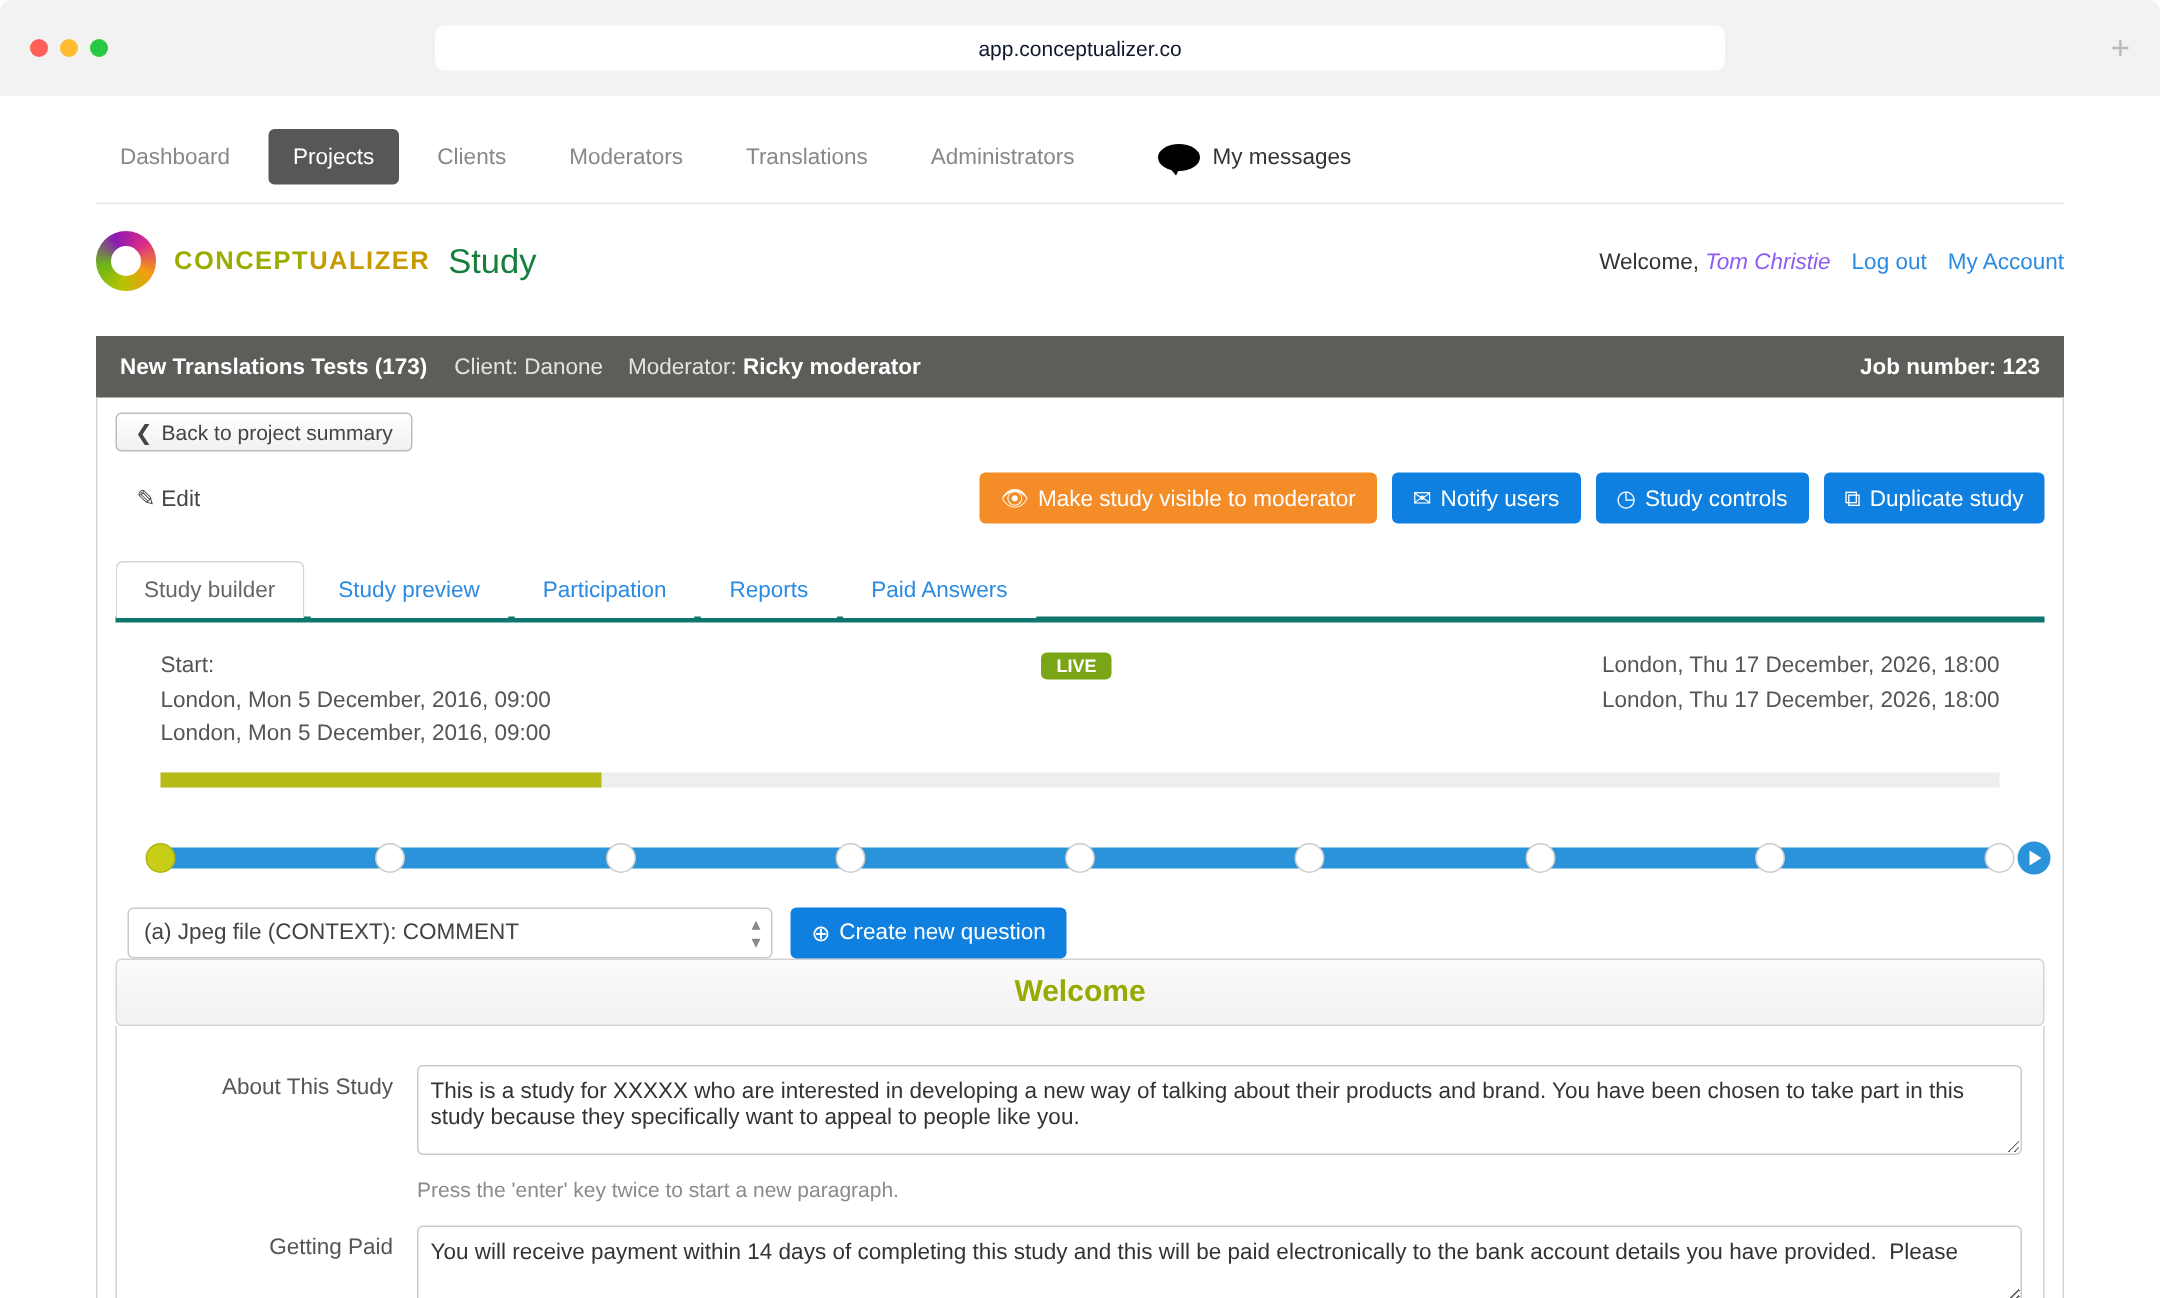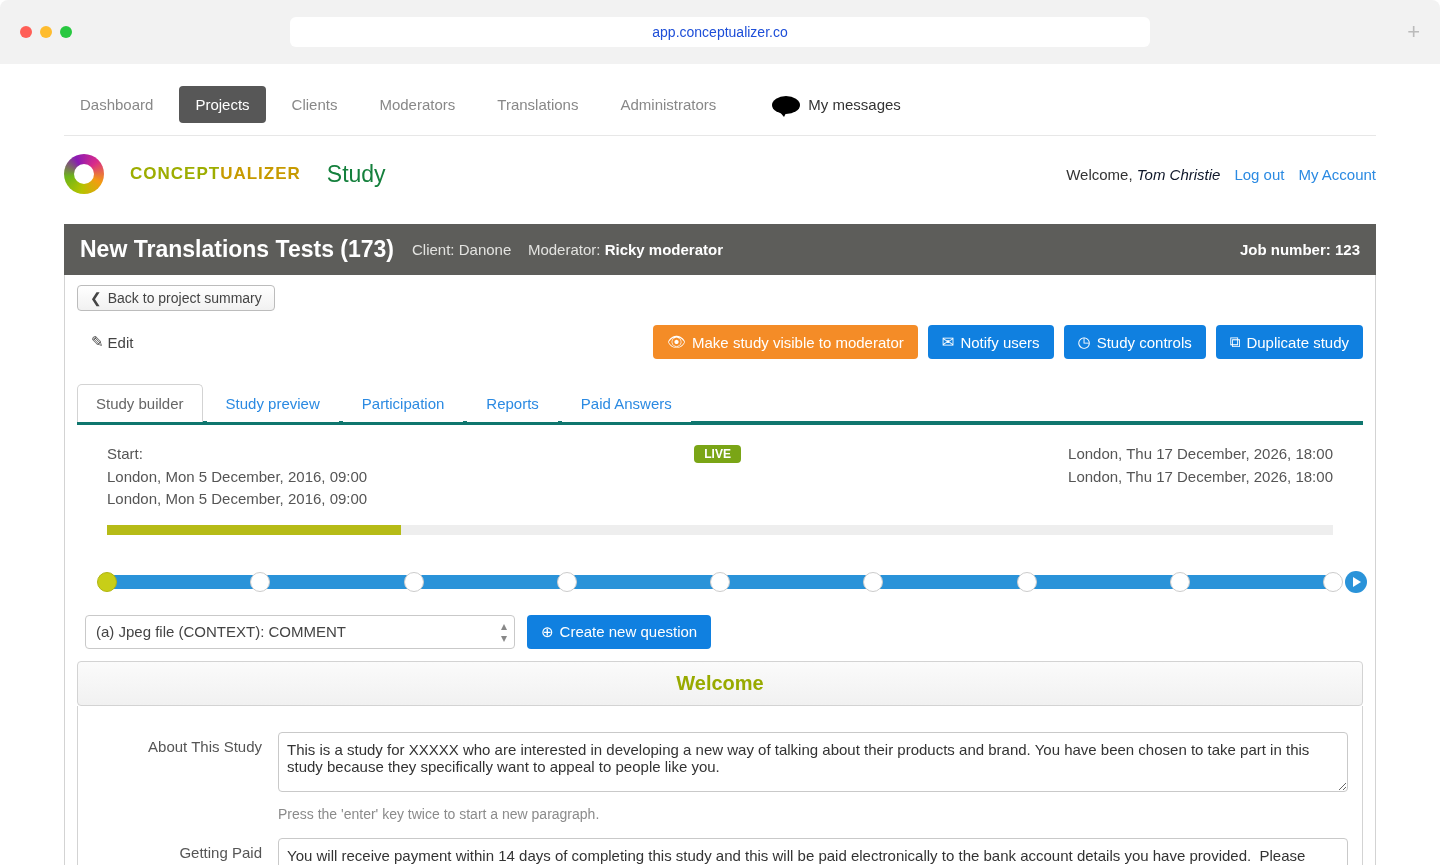--- a/index.html
+++ b/index.html
@@ -13,7 +13,7 @@
 .dot.red { background: #ff5f57; }
 .dot.yellow { background: #febc2e; }
 .dot.green { background: #28c840; }
-.url-bar { position: absolute; left: 290px; right: 290px; height: 30px; background: #fff; border-radius: 6px; display: flex; align-items: center; justify-content: center; color: #1d4ed8; font-size: 14px; }
+.url-bar { position: absolute; left: 290px; right: 290px; height: 30px; background: #fff; border-radius: 6px; display: flex; align-items: center; justify-content: center; color: #0f172a; font-size: 14px; }
 .tab-plus { position: absolute; right: 20px; color: #bbb; font-size: 22px; font-weight: 300; }
 
 

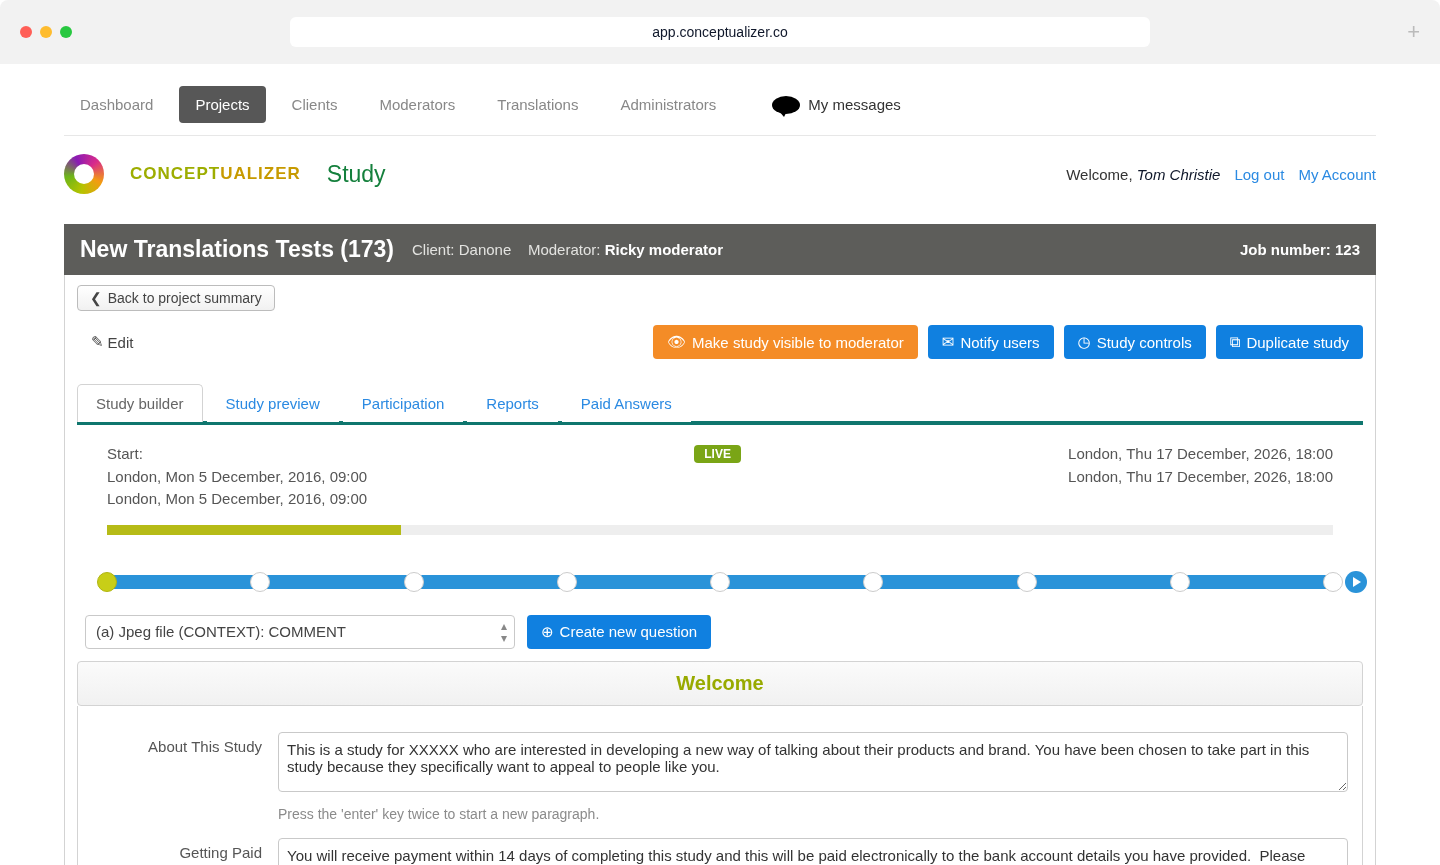--- a/index.html
+++ b/index.html
@@ -29,7 +29,7 @@
 
 
 .header-row { display: flex; align-items: center; justify-content: space-between; padding: 18px 0 30px 0; }
-.brand { display: flex; align-items: center; gap: 26px; }
+.brand { display: flex; align-items: center; gap: 12px; }
 .logo { width: 40px; height: 40px; border-radius: 50%; background: conic-gradient(from 45deg, #d92b8a, #f39c12, #b5c300, #6db51a, #8a1ab5, #d92b8a); position: relative; }
 .logo::after { content:""; position:absolute; inset:10px; background:#fff; border-radius:50%; }
 .brand-text .c1 { color: #9dad00; font-weight: 700; letter-spacing: 1px; font-size: 17px; }

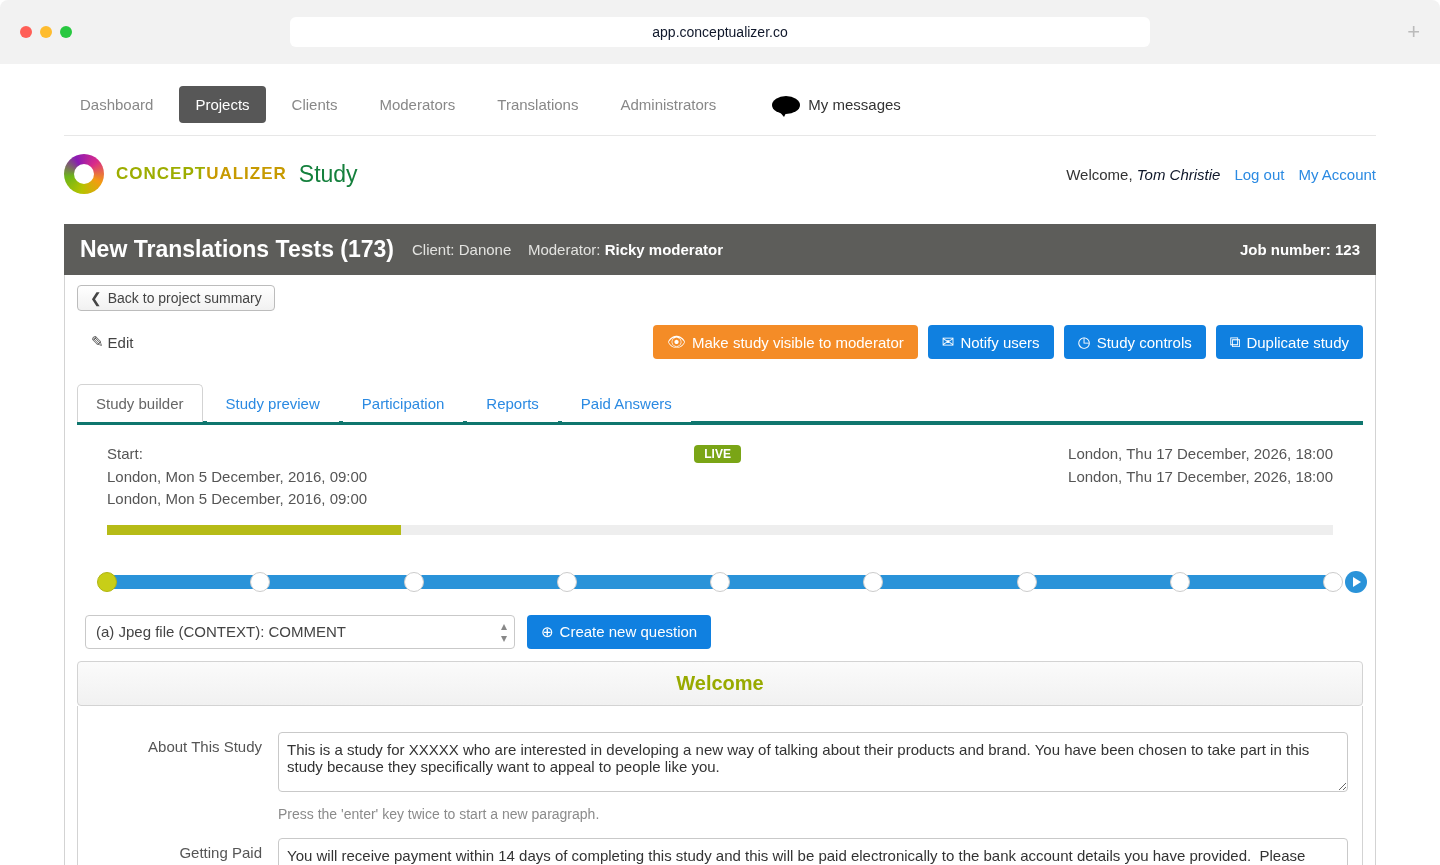--- a/index.html
+++ b/index.html
@@ -37,7 +37,7 @@
 .section-label { color: #15803d; font-size: 23px; }
 .user-area { display: flex; align-items: center; gap: 14px; font-size: 15px; }
 .user-area .welcome { color: #333; }
-.user-area .welcome em { font-style: italic; color: #0f172a; }
+.user-area .welcome em { font-style: italic; color: #8b5cf6; }
 .user-area a { color: #2b8ae2; text-decoration: none; }
 
 

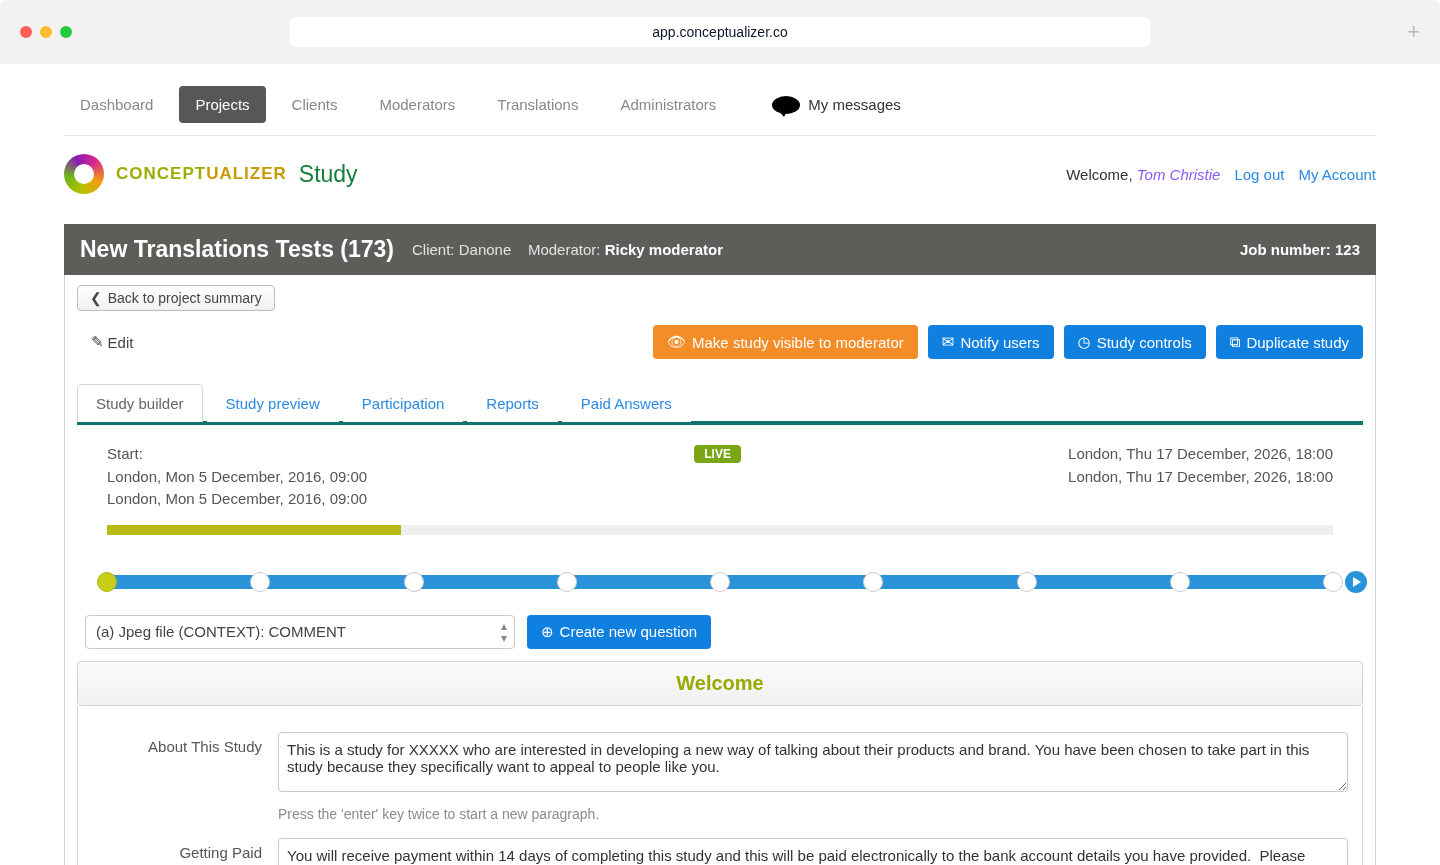--- a/index.html
+++ b/index.html
@@ -42,7 +42,7 @@
 
 
 .darkbar { background: #5d5d5a; color: #fff; padding: 12px 16px; display: flex; align-items: center; font-size: 15px; }
-.darkbar .title { font-weight: 700; font-size: 23px; margin-right: 18px; }
+.darkbar .title { font-weight: 700; font-size: 15px; margin-right: 18px; }
 .darkbar .meta { font-size: 15px; color: #e3e3e0; }
 .darkbar .meta strong { color: #fff; }
 .darkbar .jobnum { margin-left: auto; font-weight: 700; }

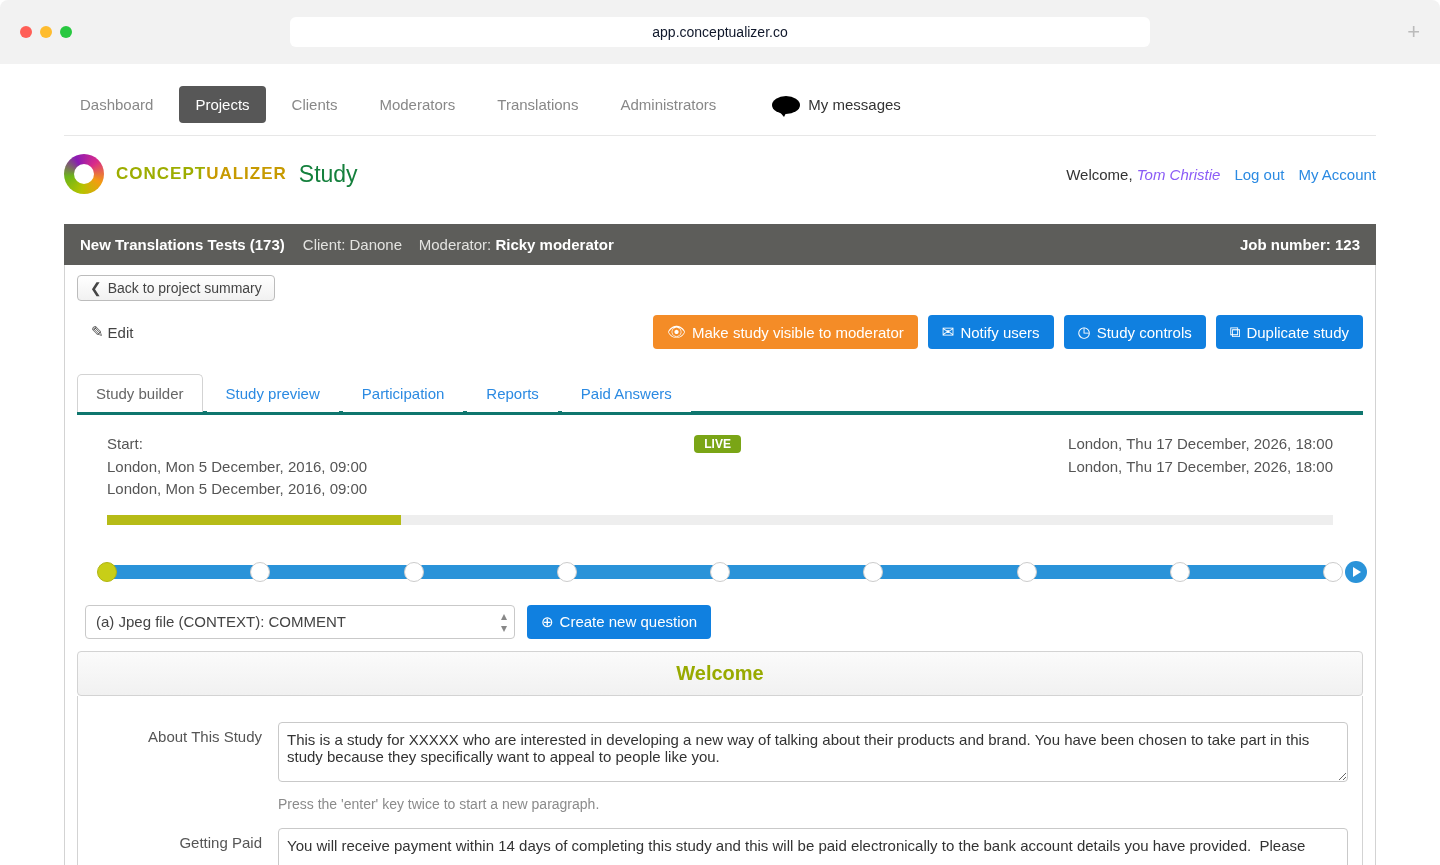--- a/index.html
+++ b/index.html
@@ -80,7 +80,7 @@
 .play-end::after { content:""; border-left: 8px solid #fff; border-top: 5px solid transparent; border-bottom: 5px solid transparent; margin-left: 2px; }
 
 
-.q-row { display: flex; gap: 12px; padding: 0 8px 12px 8px; align-items: center; }
+.q-row { display: flex; gap: 12px; padding: 0 8px 0 8px; align-items: center; }
 .select-wrap { position: relative; width: 430px; }
 .select-wrap select { width: 100%; height: 34px; border: 1px solid #c9c9c9; border-radius: 4px; padding: 0 24px 0 10px; font-size: 15px; color: #444; appearance: none; background: #fff; }
 .select-caret { position:absolute; right:8px; top:50%; transform:translateY(-50%); color:#888; font-size:12px; line-height:1; }

